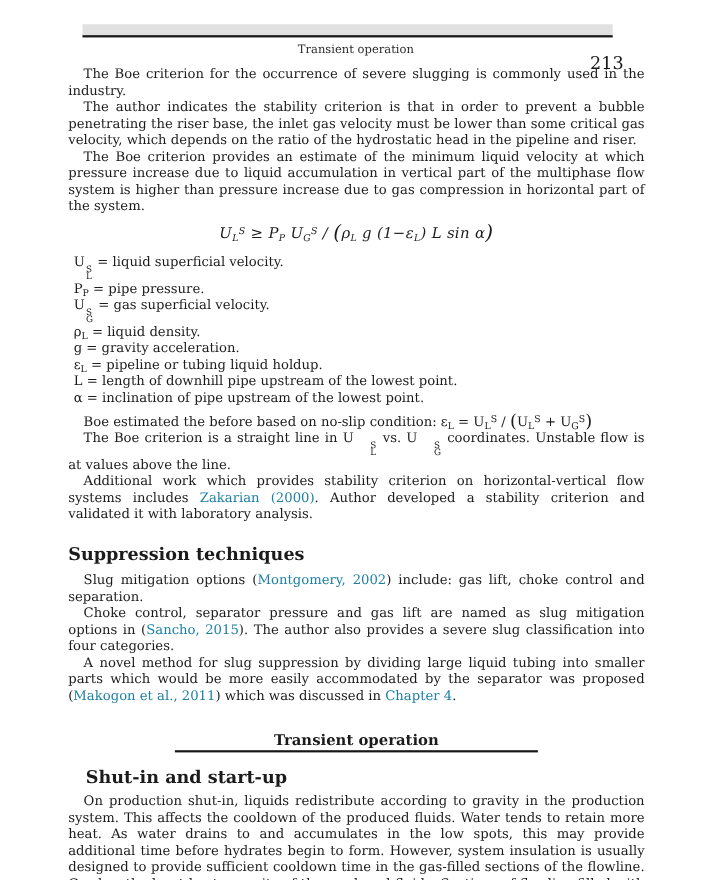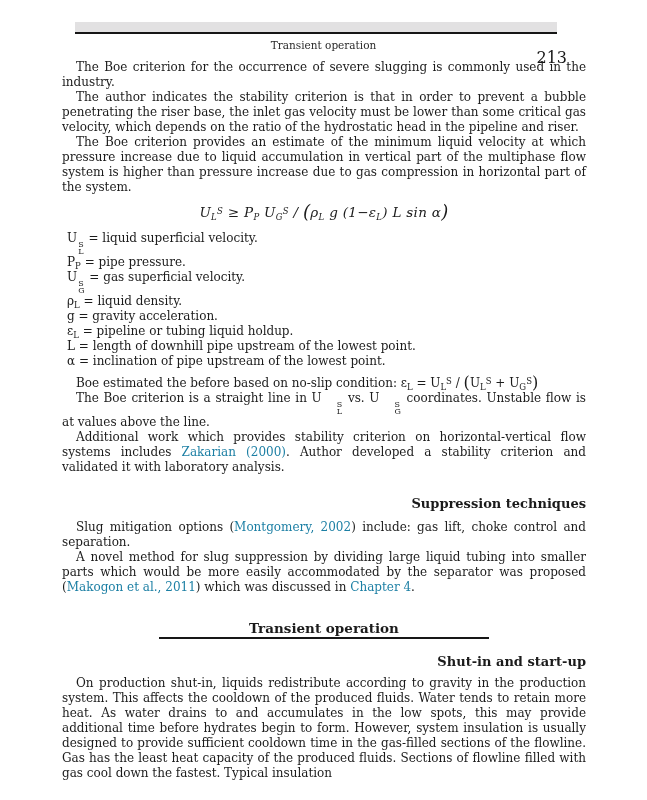--- a/index.html
+++ b/index.html
@@ -18,7 +18,7 @@
   .content{position:absolute;top:60px;left:62px;width:524px;font-size:12px;
            line-height:15px;text-align:justify;}
   p.body{margin:0;text-indent:14px;}
-  .h2,.h3{font-weight:bold;font-size:13px;text-align:right;}
+  .h2,.h3{font-weight:bold;font-size:16px;text-align:left;}
   .h2{margin:21px 0 9px 0;}
   .h3{margin:15px 0 7px 16px;}
   .formula{text-align:center;font-size:13.5px;letter-spacing:.3px;margin:9px 0 11px 0;font-style:italic;}

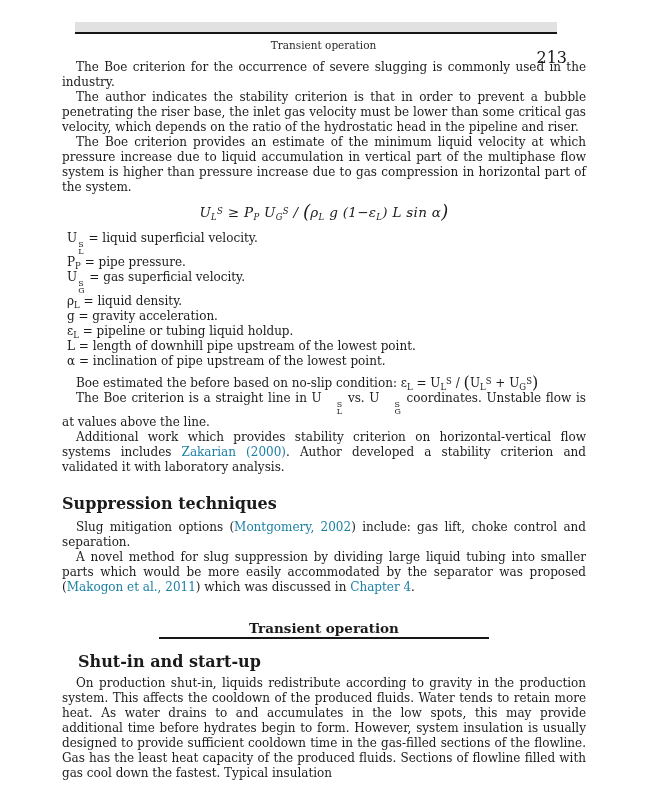--- a/index.html
+++ b/index.html
@@ -75,6 +75,7 @@
       <p class="body"><span>Additional work which provides stability criterion on horizontal-vertical flow systems includes </span><span class="link">Zakarian (2000)</span><span>. Author developed a stability criterion and validated it with laboratory analysis.</span></p>
       <div class="h2">Suppression techniques</div>
       <p class="body"><span>Slug mitigation options (</span><span class="link">Montgomery, 2002</span><span>) include: gas lift, choke control and separation.</span></p>
+      <p class="body"><span>Choke control, separator pressure and gas lift are named as slug mitigation options in (</span><span class="link">Sancho, 2015</span><span>). The author also provides a severe slug classification into four categories.</span></p>
       <p class="body"><span>A novel method for slug suppression by dividing large liquid tubing into smaller parts which would be more easily accommodated by the separator was proposed (</span><span class="link">Makogon et al., 2011</span><span>) which was discussed in </span><span class="link">Chapter 4</span><span>.</span></p>
       <div class="ruled-title">
         <div class="rt-text">Transient operation</div>

